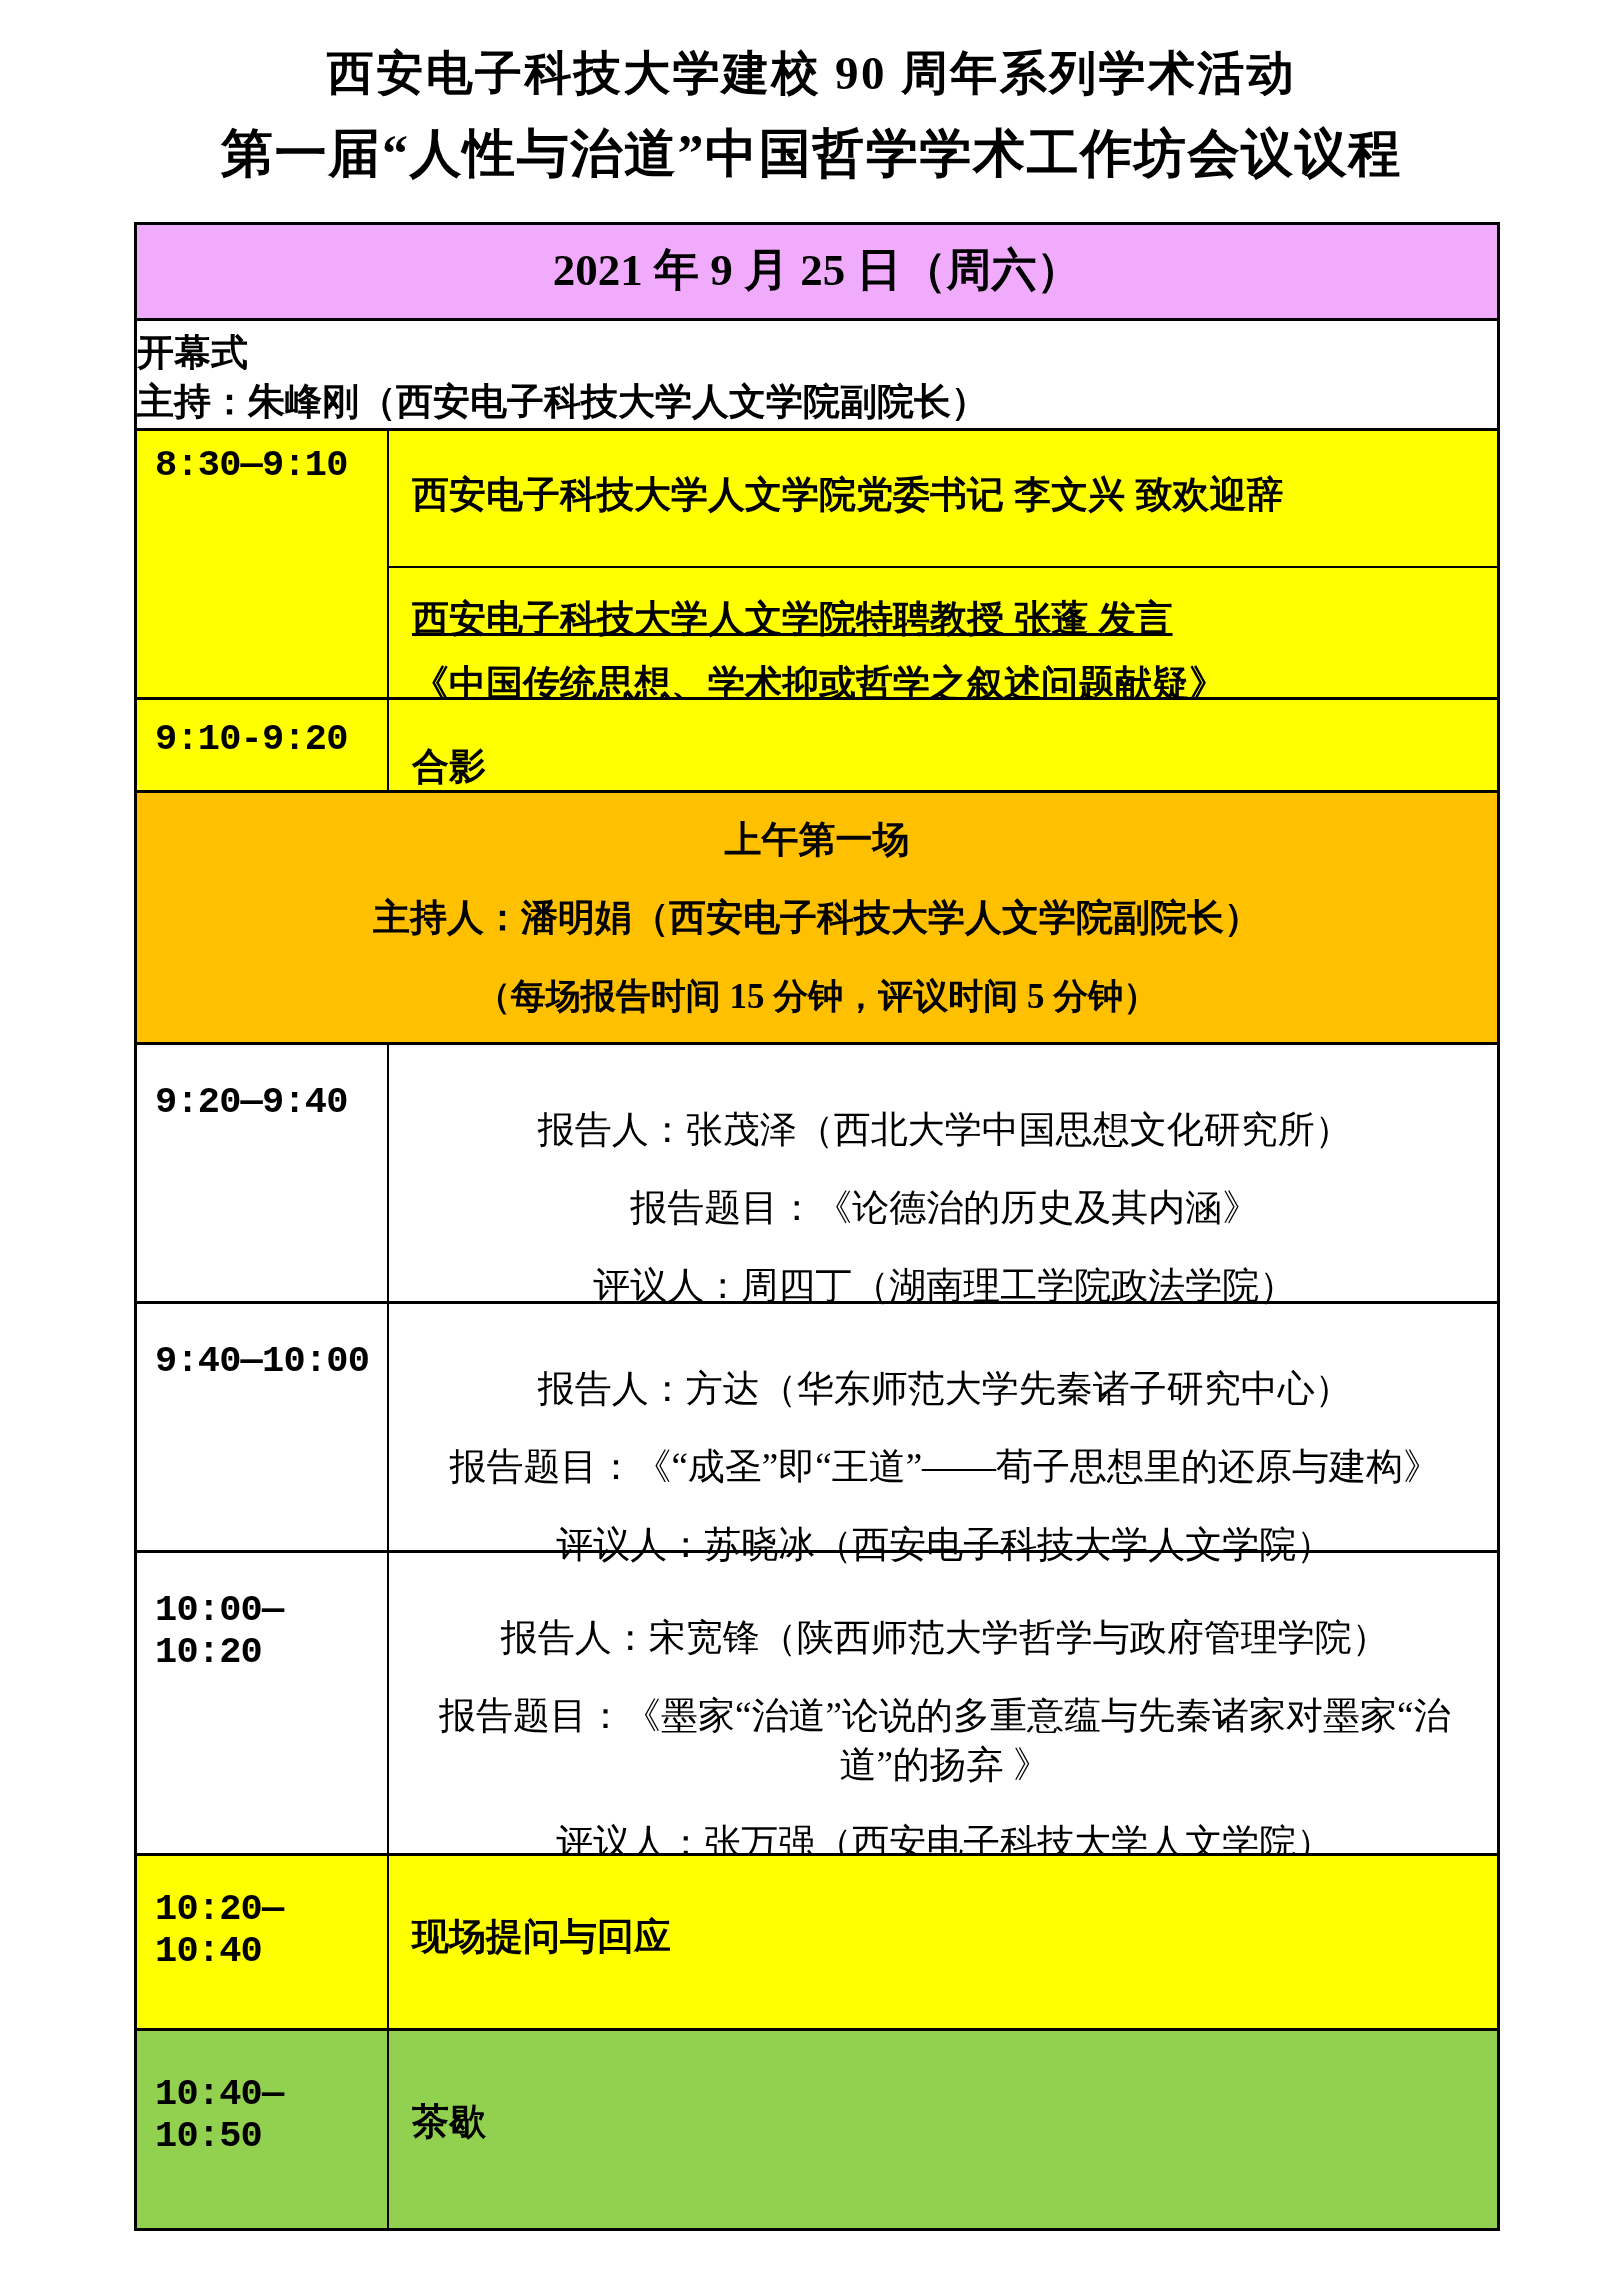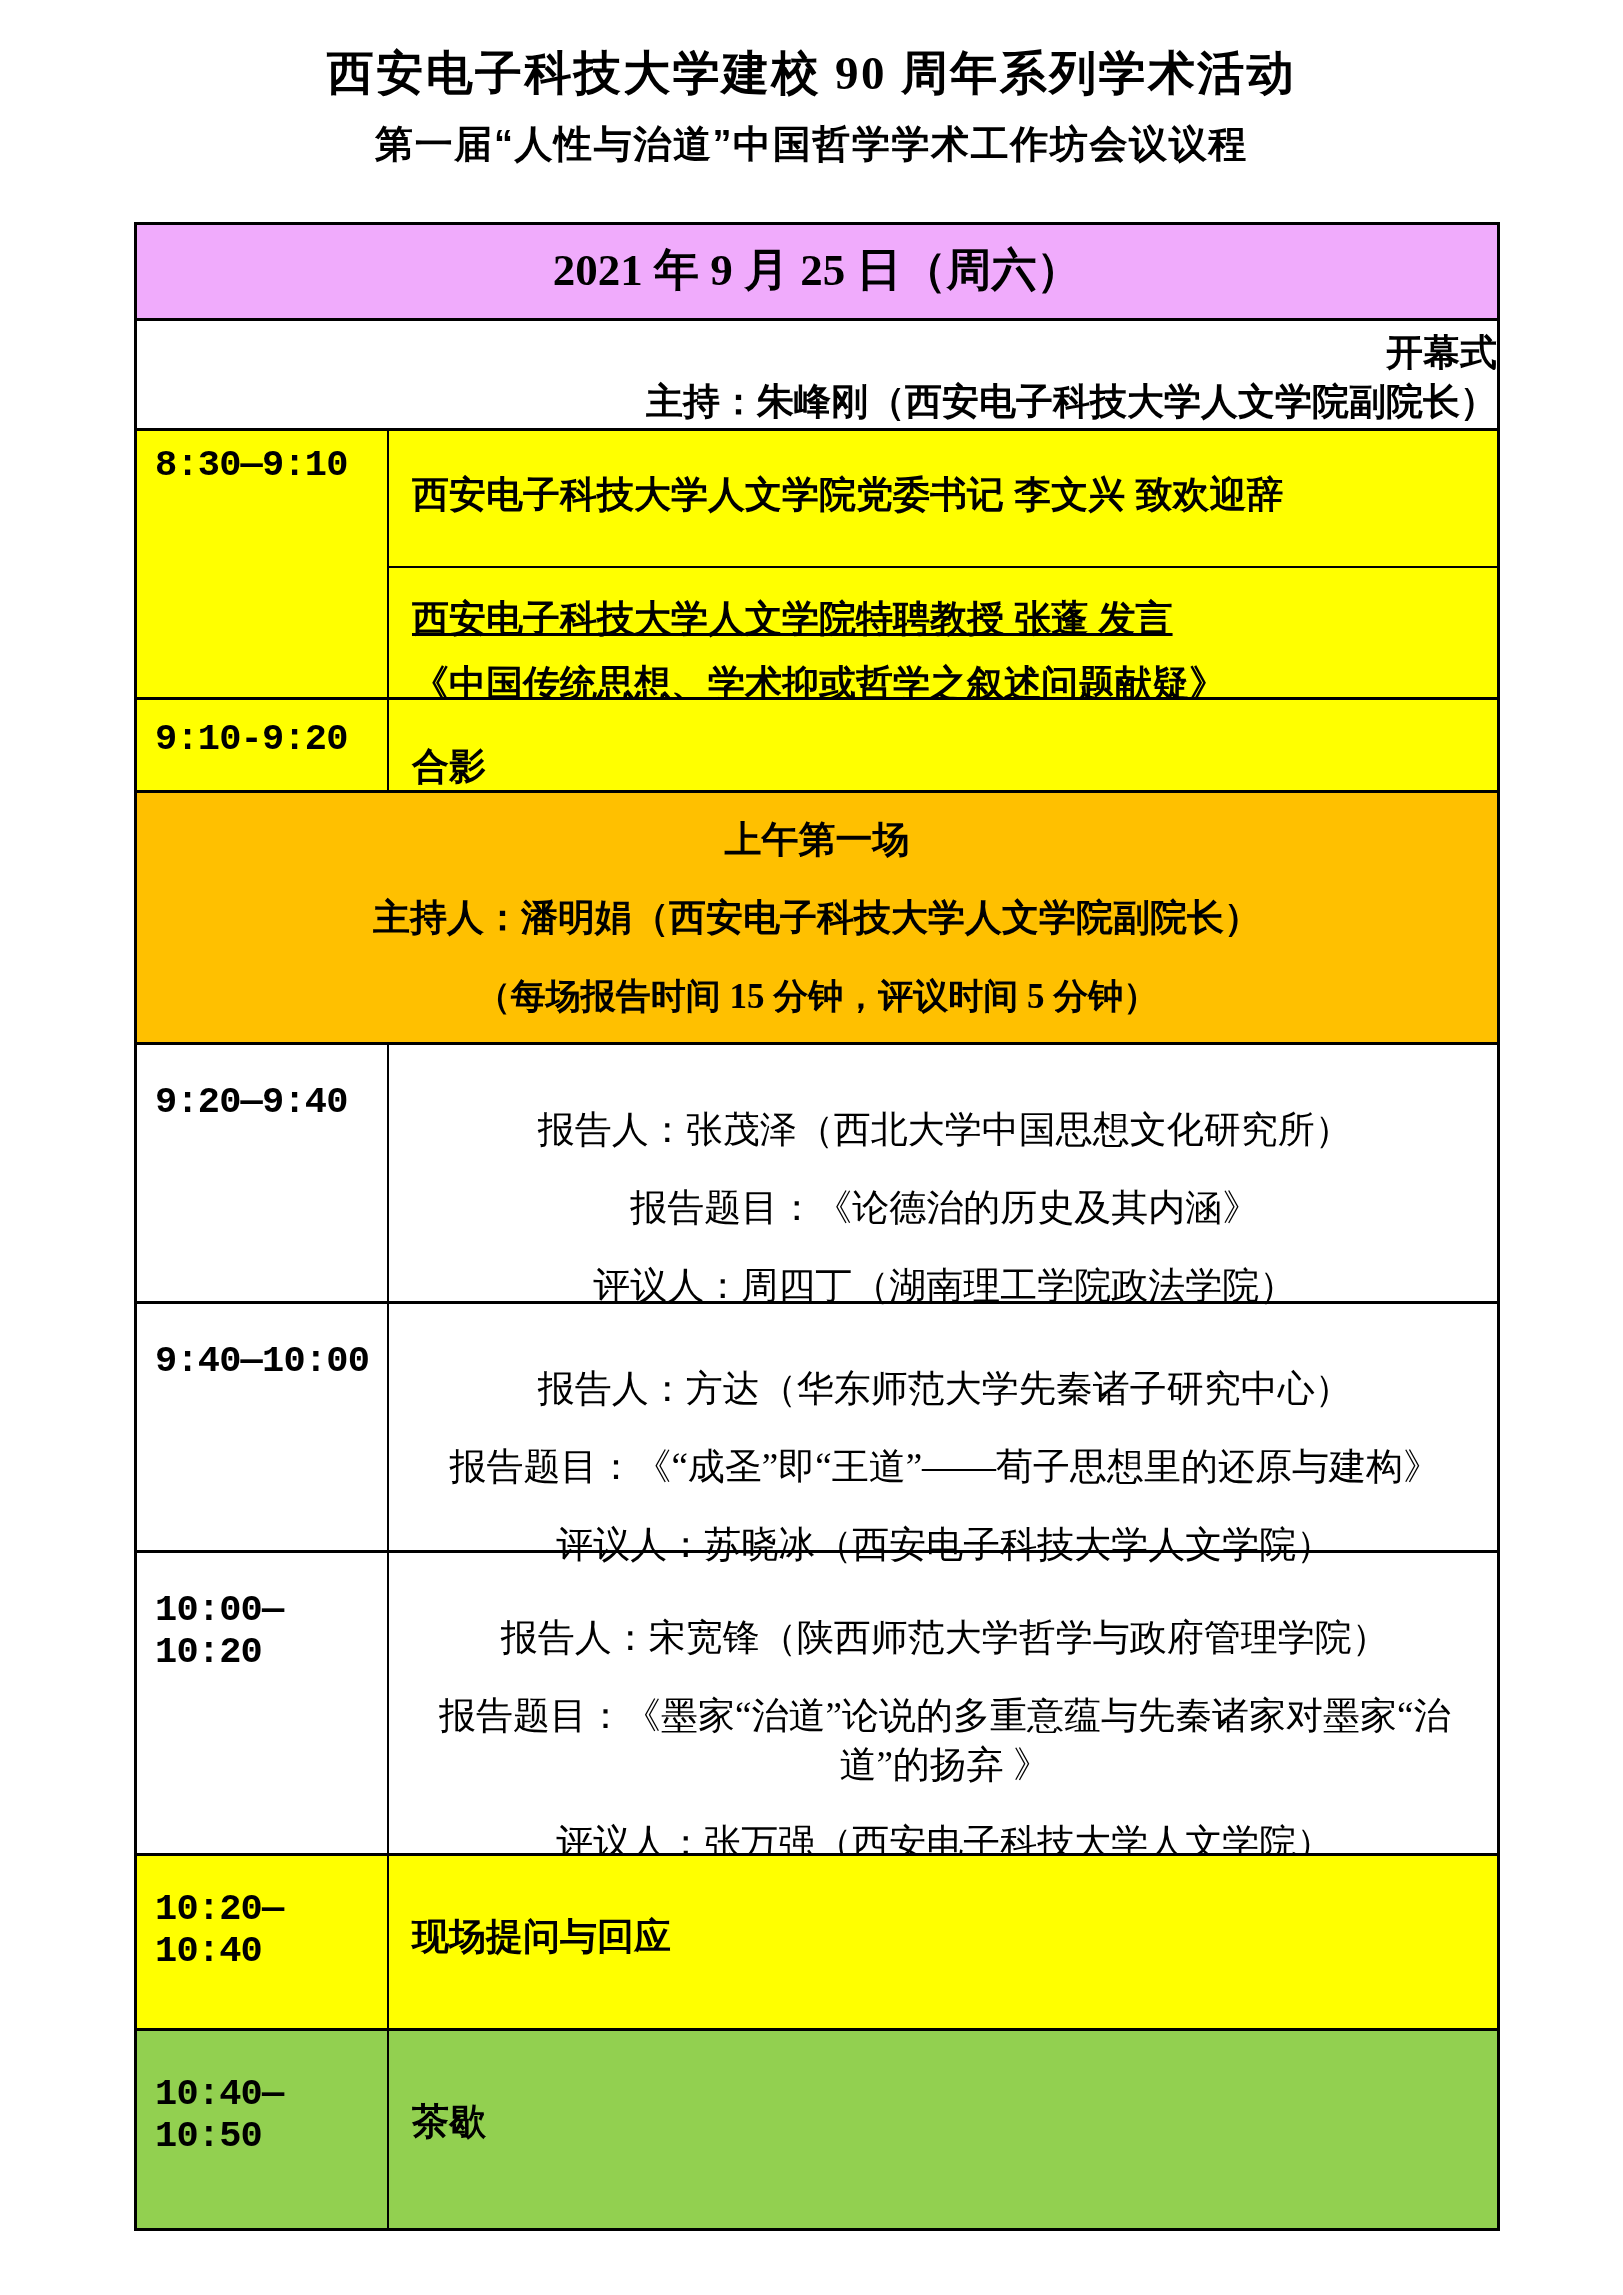--- a/index.html
+++ b/index.html
@@ -26,10 +26,10 @@
     position: absolute;
     top: 119px; left: 0; width: 100%;
     text-align: center;
-    font-size: 38px;
+    font-size: 52px;
     font-weight: 900;
     letter-spacing: 1.6px;
-    font-family: Liberation Sans, sans-serif;
+    font-family: Liberation Serif, serif;
   }
   .agenda {
     position: absolute;

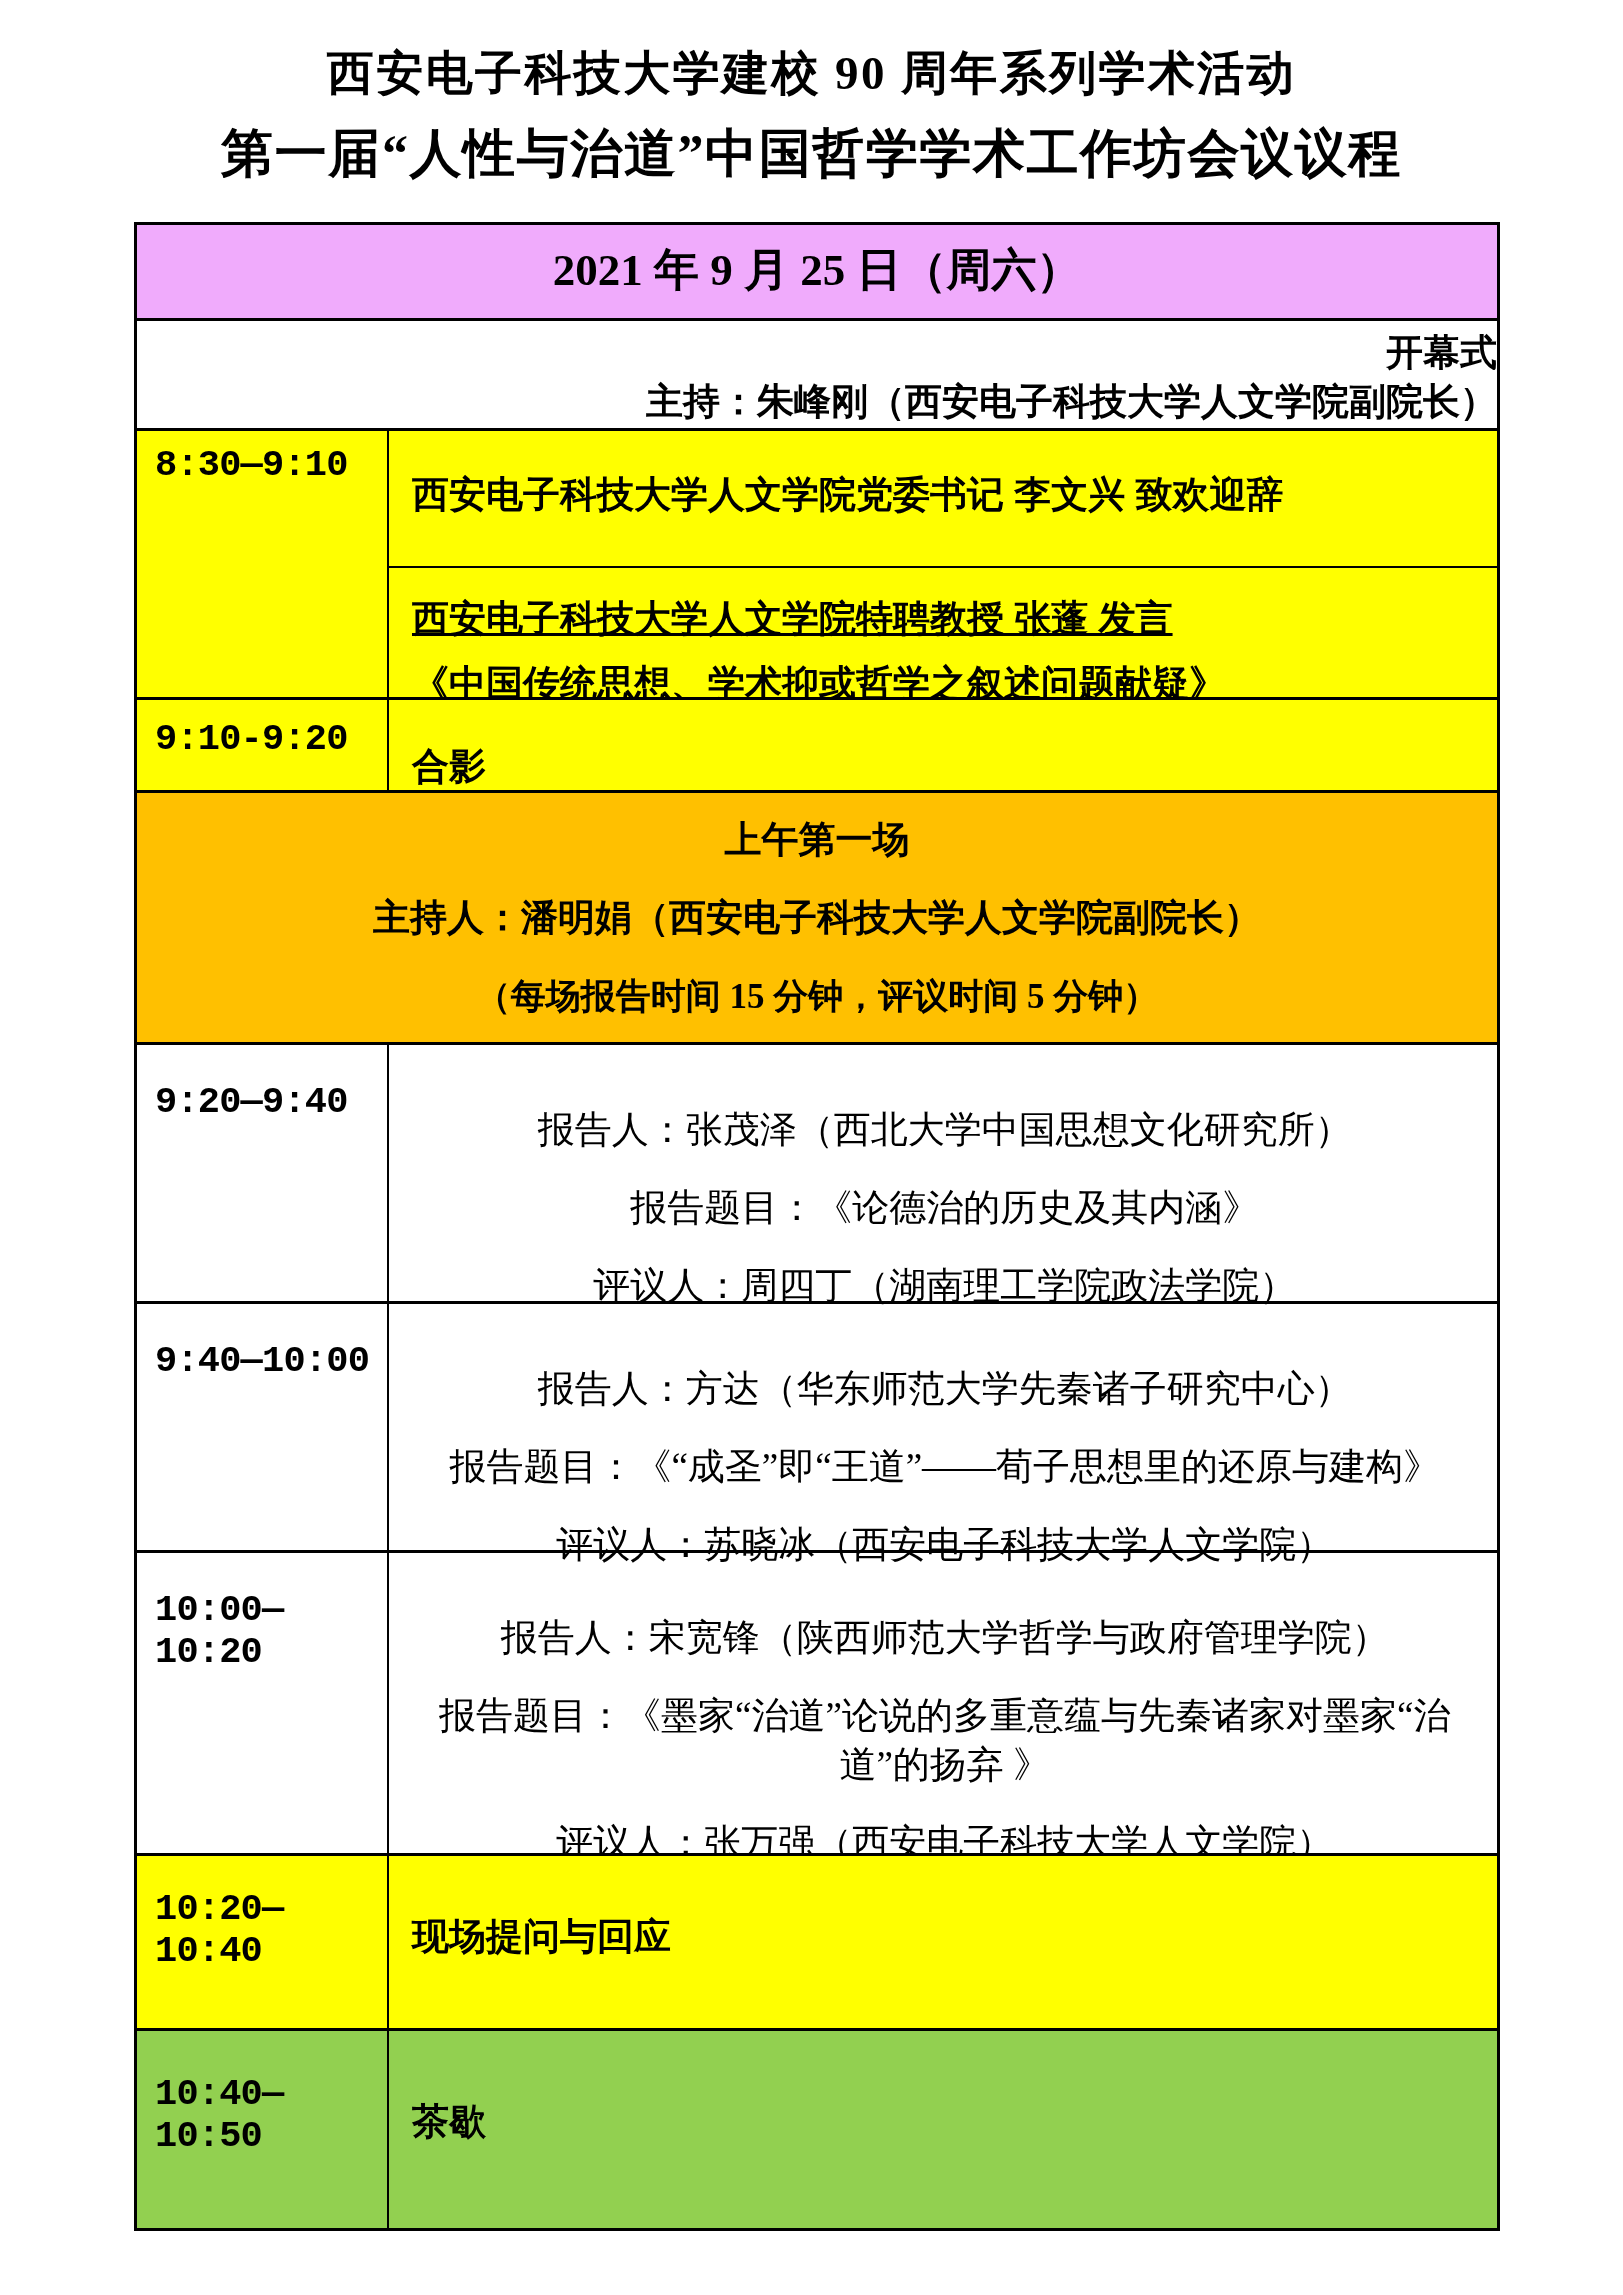--- a/index.html
+++ b/index.html
@@ -49,7 +49,7 @@
     padding-top: 14.6px;
     font-family: "Liberation Serif", serif;
   }
-  .r-open { height: 110px; text-align: right; padding-top: 6.5px; }
+  .r-open { height: 110px; text-align: left; padding-top: 6.5px; }
   .open-l1 { font-size: 37px; font-weight: bold; line-height: 49px; }
   .open-l2 { font-size: 37px; font-weight: bold; line-height: 49px; }
 

